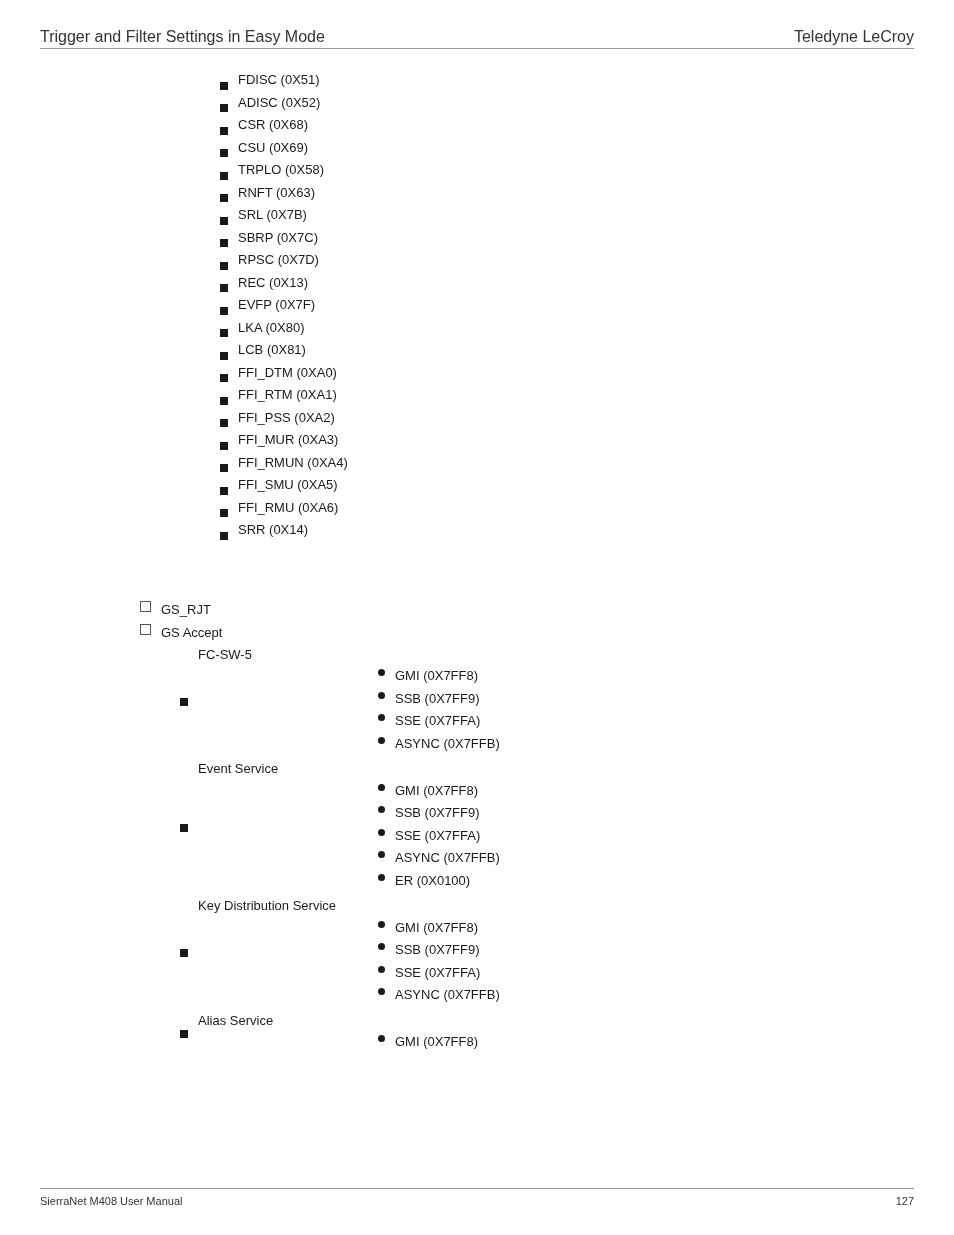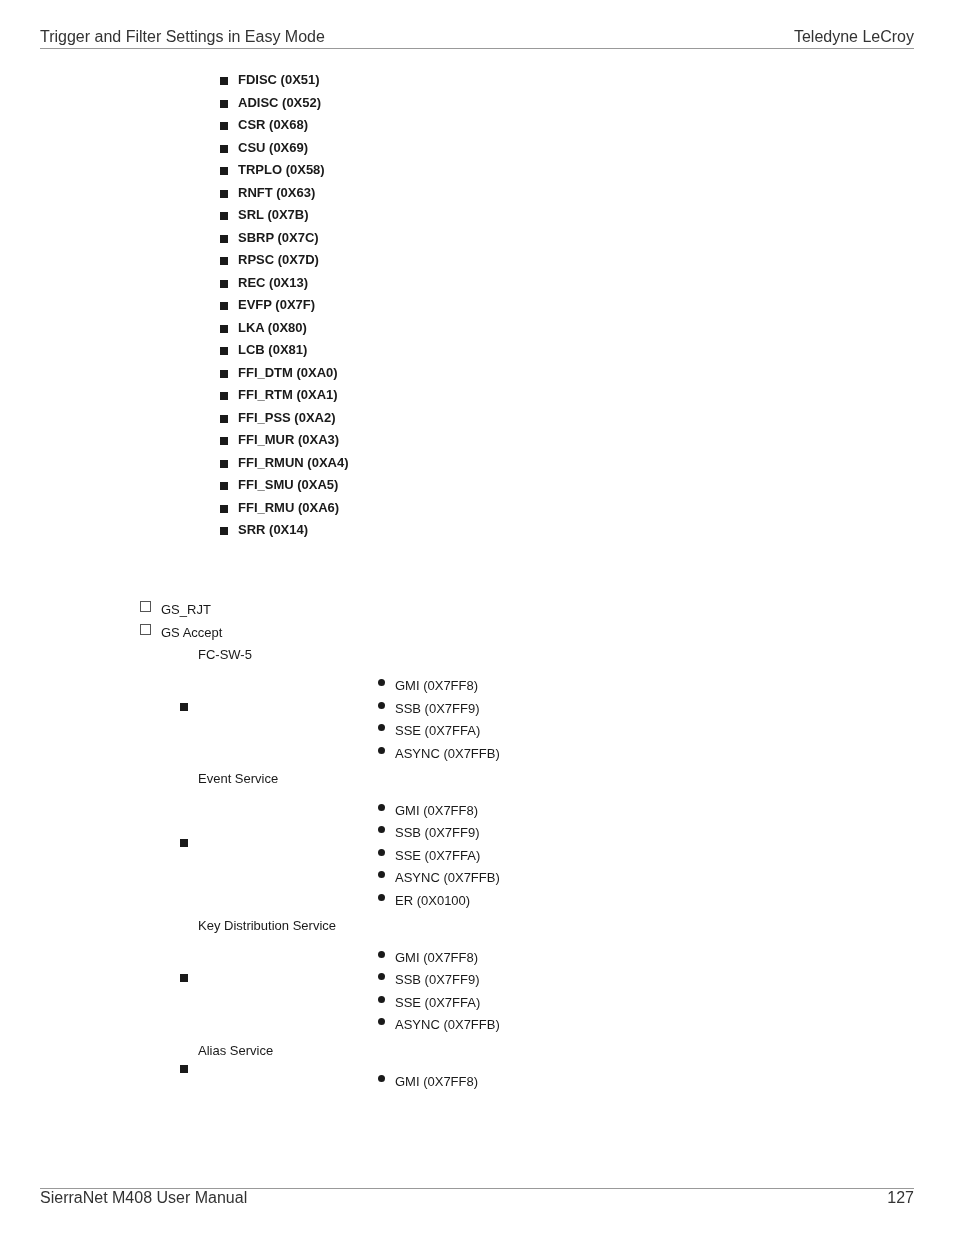--- a/index.html
+++ b/index.html
@@ -79,10 +79,9 @@
 
     .list-square > li {
       display: flex;
-      align-items: center;
+      align-items: flex-end;
       margin-bottom: 3px;
       padding-left: 180px;
-      font-weight: bold;
     }
 
     .list-square > li .bullet-sq {

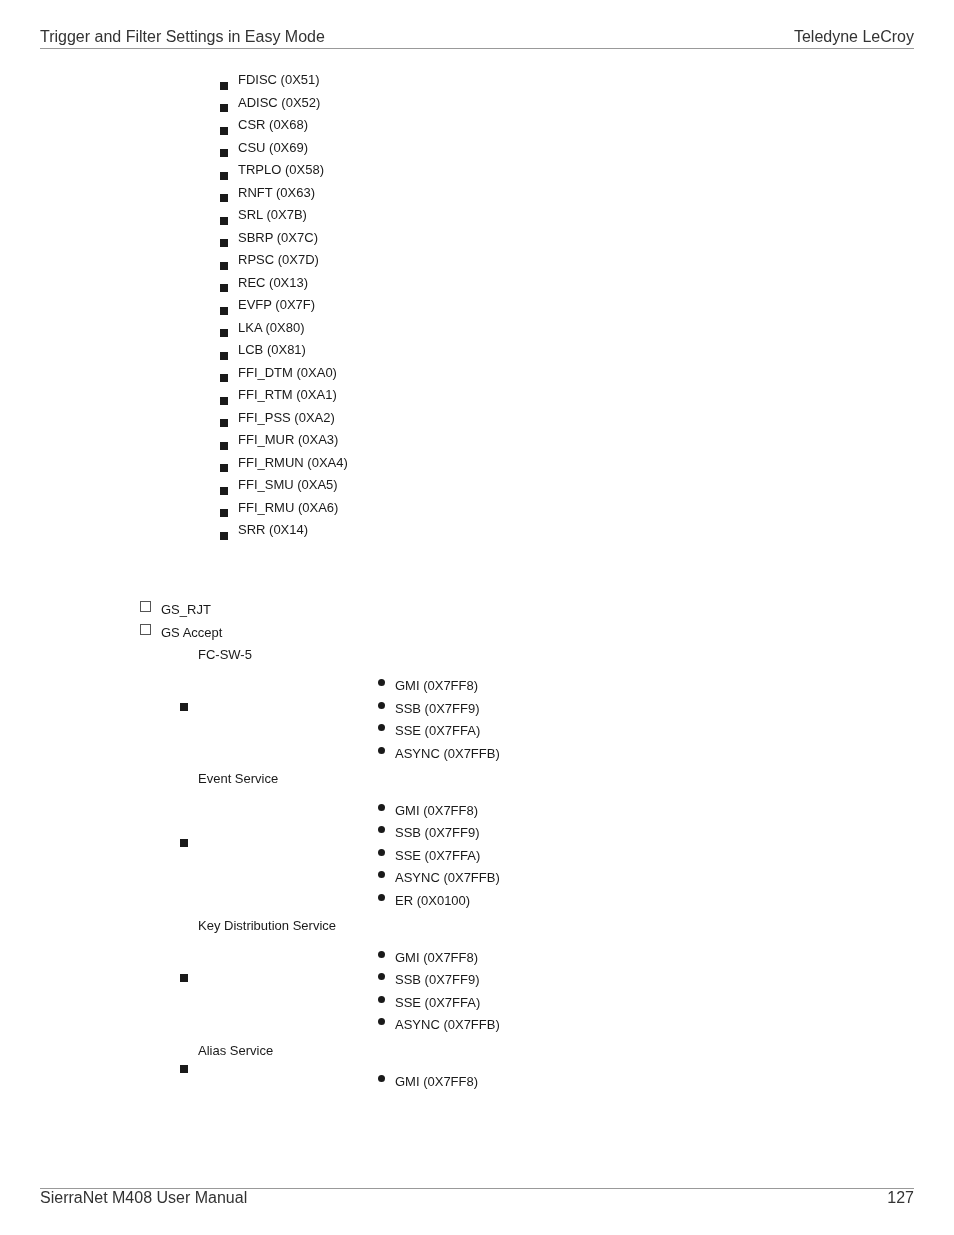--- a/index.html
+++ b/index.html
@@ -149,7 +149,7 @@
     .list-circle {
       list-style: none;
       padding-left: 0;
-      margin-top: 12px;
+      margin-top: 2px;
     }
 
     .list-circle > li {

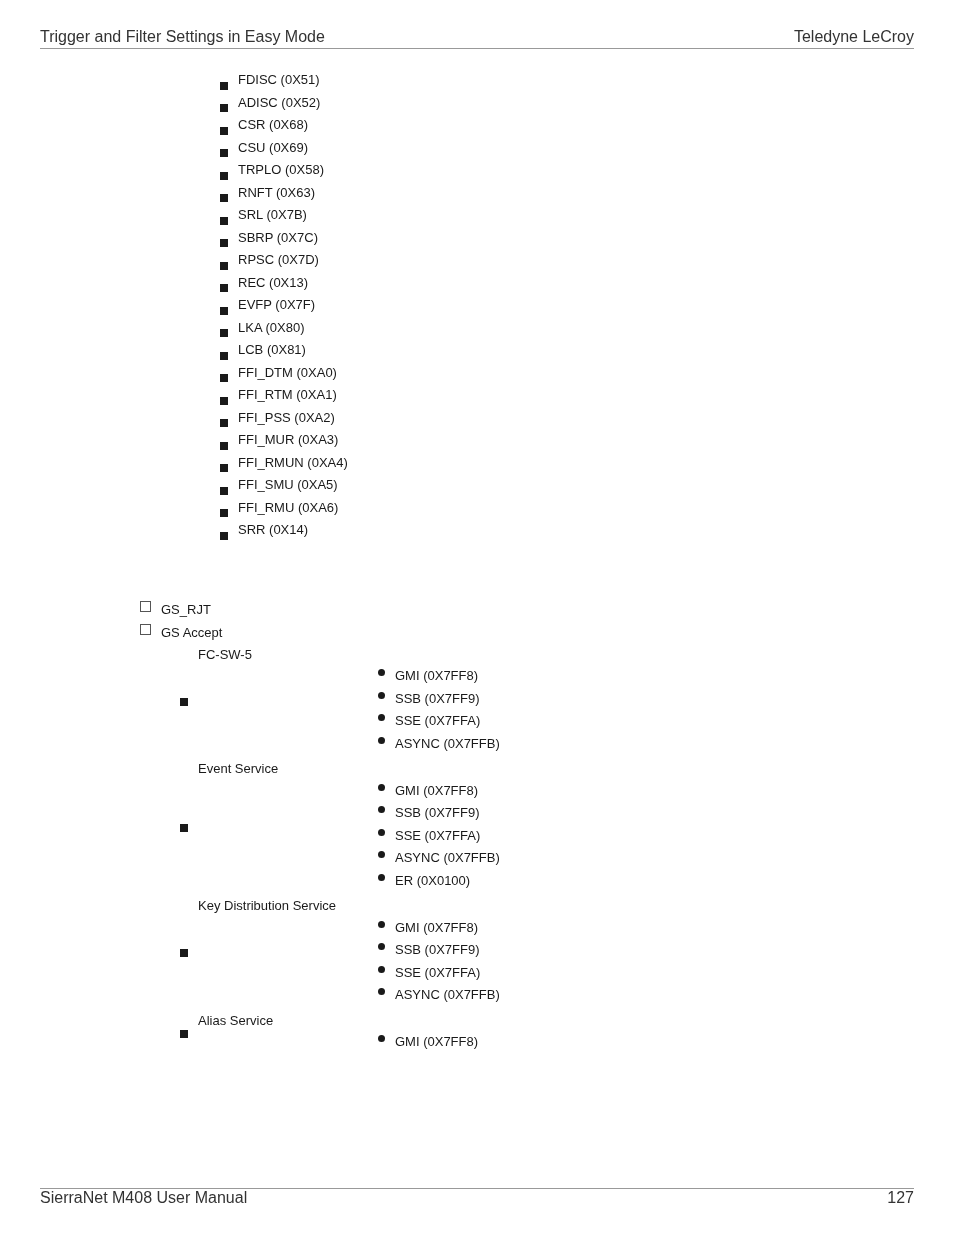--- a/index.html
+++ b/index.html
@@ -48,7 +48,7 @@
       display: flex;
       justify-content: space-between;
       padding: 0 40px;
-      font-size: 16px;
+      font-size: 11px;
       color: #333;
       text-align: right;
     }

